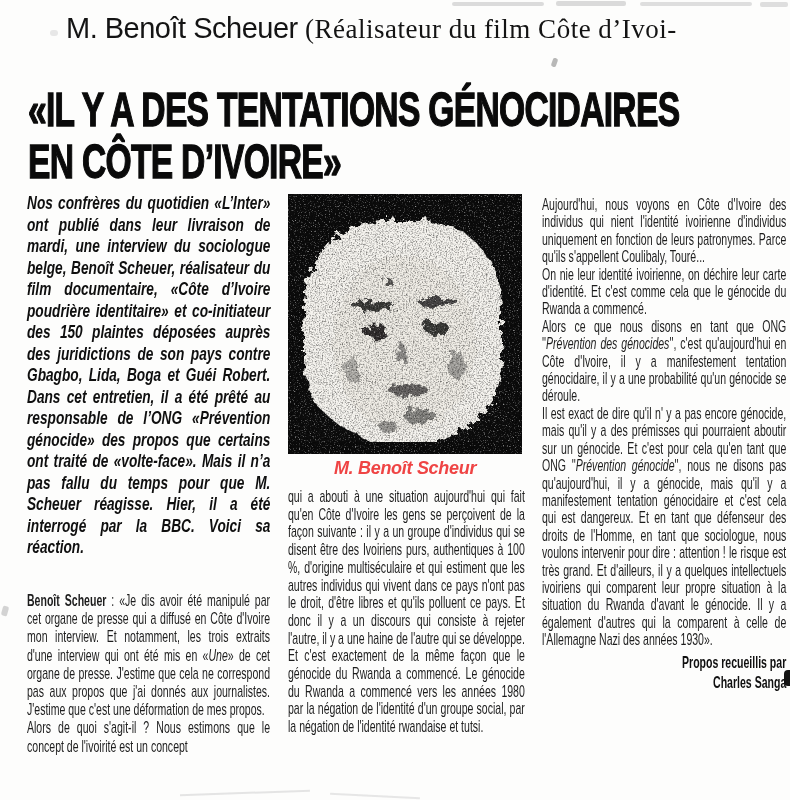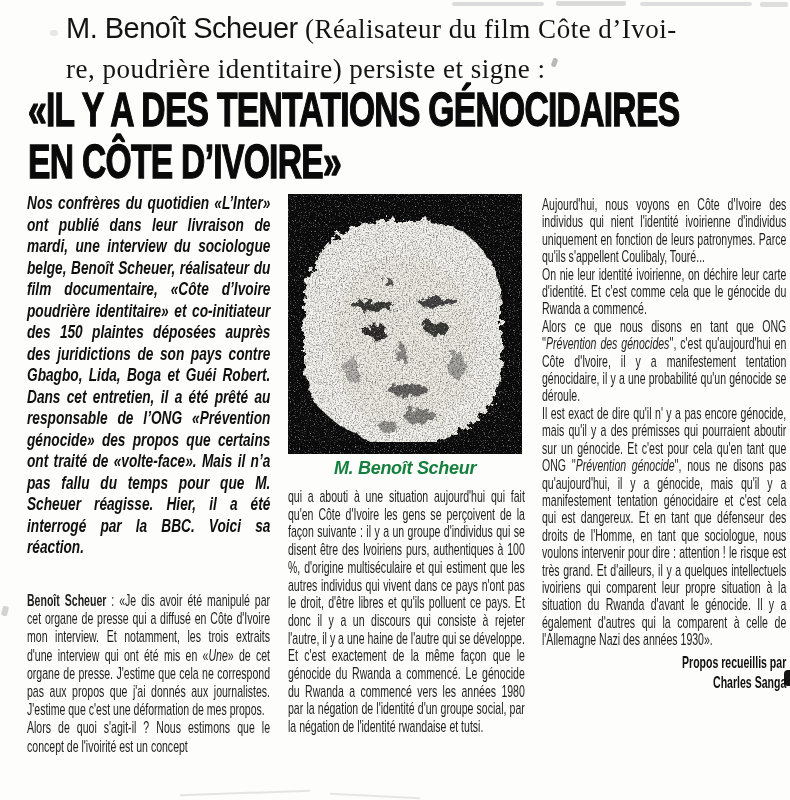--- a/index.html
+++ b/index.html
@@ -75,7 +75,6 @@
 
   <header class="byline">
     <div class="b-line1"><span class="b-name">M. Benoît Scheuer</span><span class="b-slab"> (Réalisateur du film Côte d’Ivoi-</span></div>
-    <div class="b-line2 b-slab">re, poudrière identitaire) persiste et signe :</div>
   </header>
 
   <h1 class="headline">

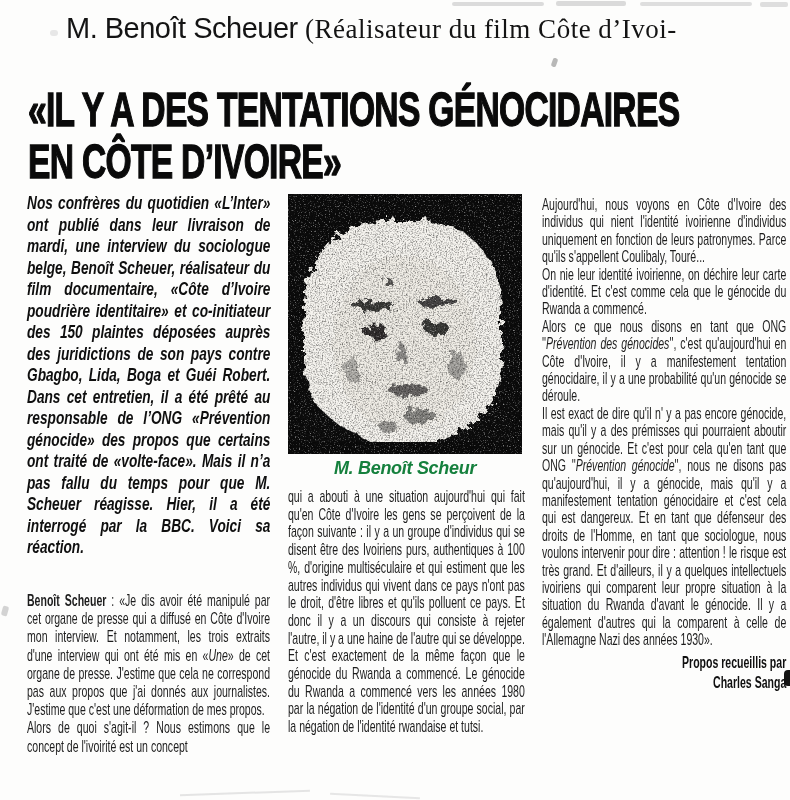--- a/index.html
+++ b/index.html
@@ -41,7 +41,7 @@
   .photo svg { display:block; width:234px; height:260px; }
   .caption {
     position:absolute; left:288px; top:458px; width:234px; text-align:center;
-    font-style:italic; font-weight:700; font-size:18px; letter-spacing:-0.3px; color:#15803d;
+    font-style:italic; font-weight:700; font-size:18px; letter-spacing:-0.3px; color:#ef4444;
   }
   .credit { text-align:right; font-weight:700; font-size:17px; line-height:20px; margin-top:4px; color:#101010; }
   

